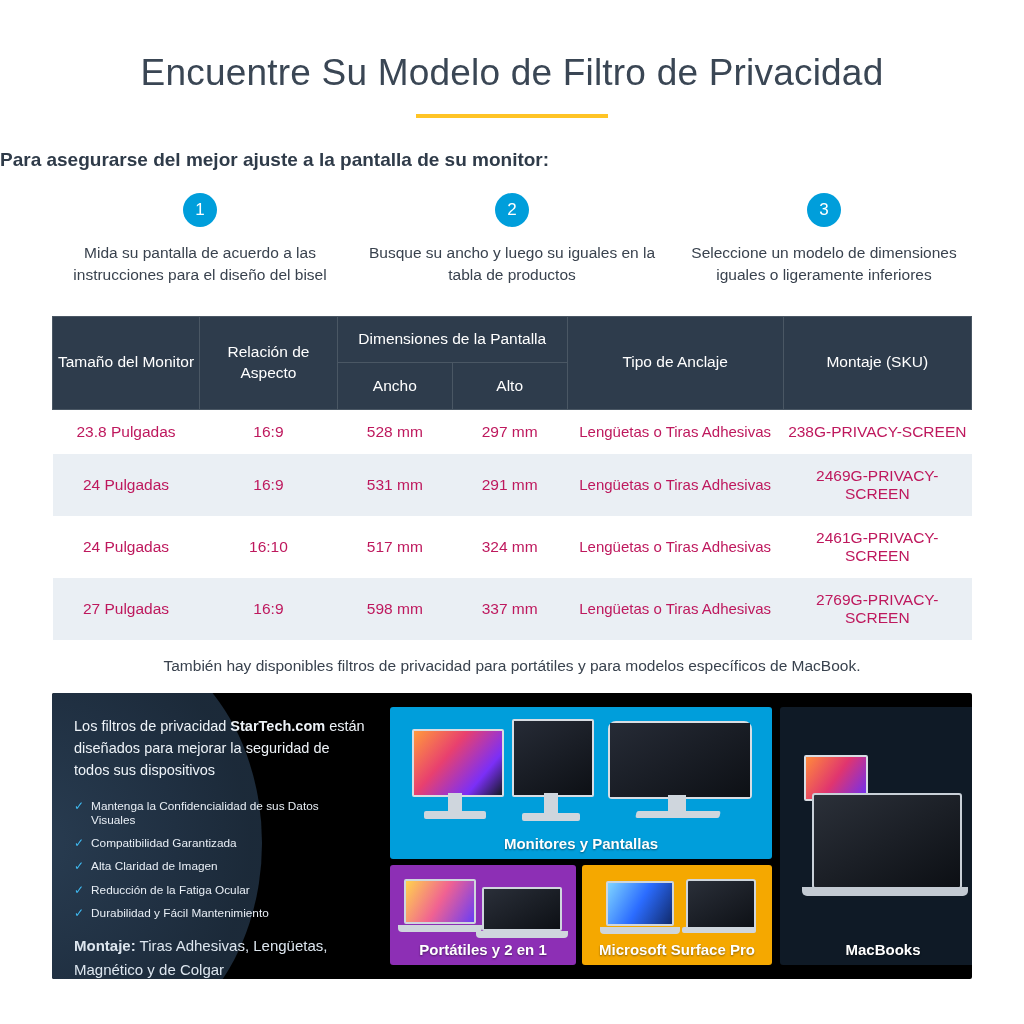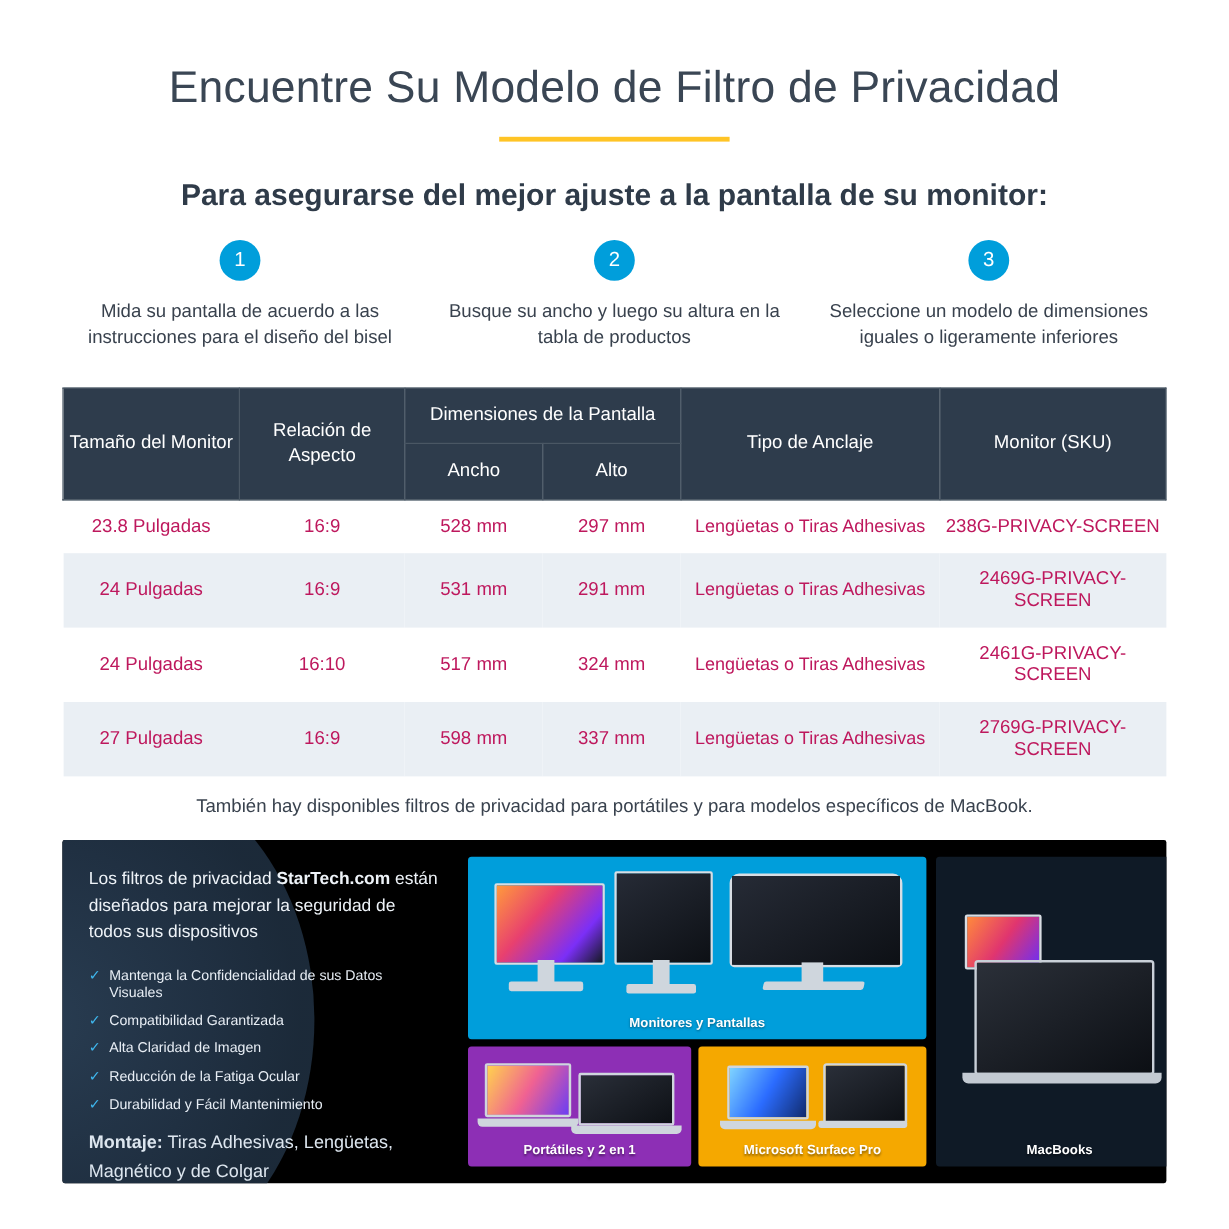--- a/index.html
+++ b/index.html
@@ -40,8 +40,8 @@
 
   
   .subtitle {
-    text-align: center;
-    font-size: 25px;
+    text-align: left;
+    font-size: 19px;
     font-weight: bold;
     color: #2f3b49;
     margin-top: 31px;

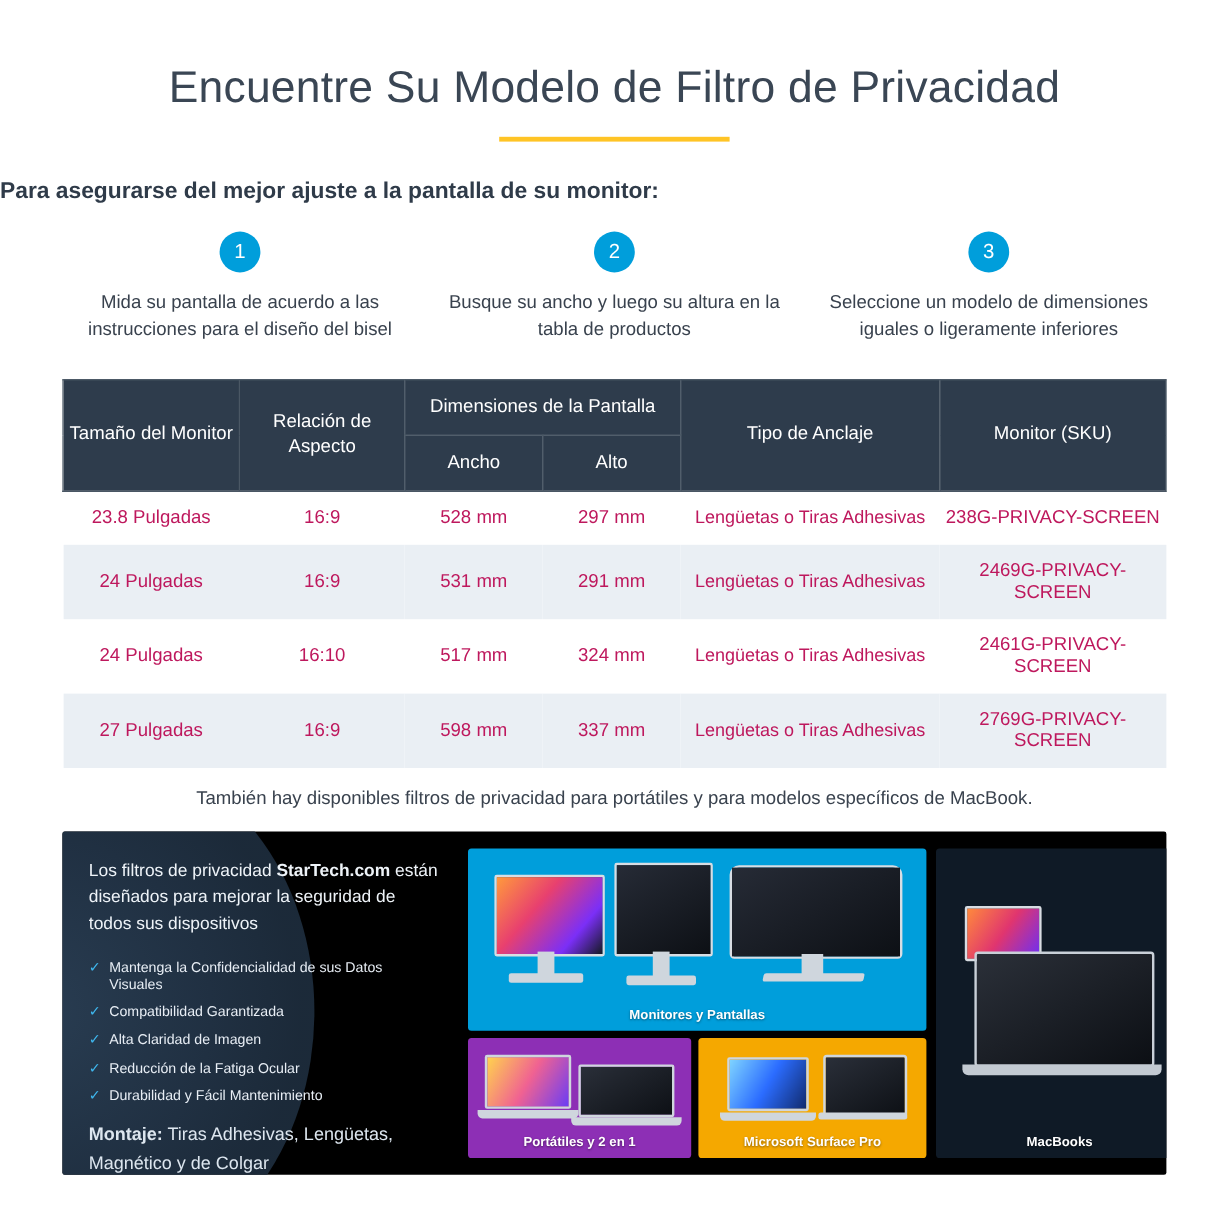--- a/index.html
+++ b/index.html
@@ -336,7 +336,7 @@
     </div>
     <div class="step">
       <div class="step-num">2</div>
-      <div class="step-text">Busque su ancho y luego su altura en la tabla de productos</div>
+      <div class="step-text">Busque su ancho y luego su iguales en la tabla de productos</div>
     </div>
     <div class="step">
       <div class="step-num">3</div>

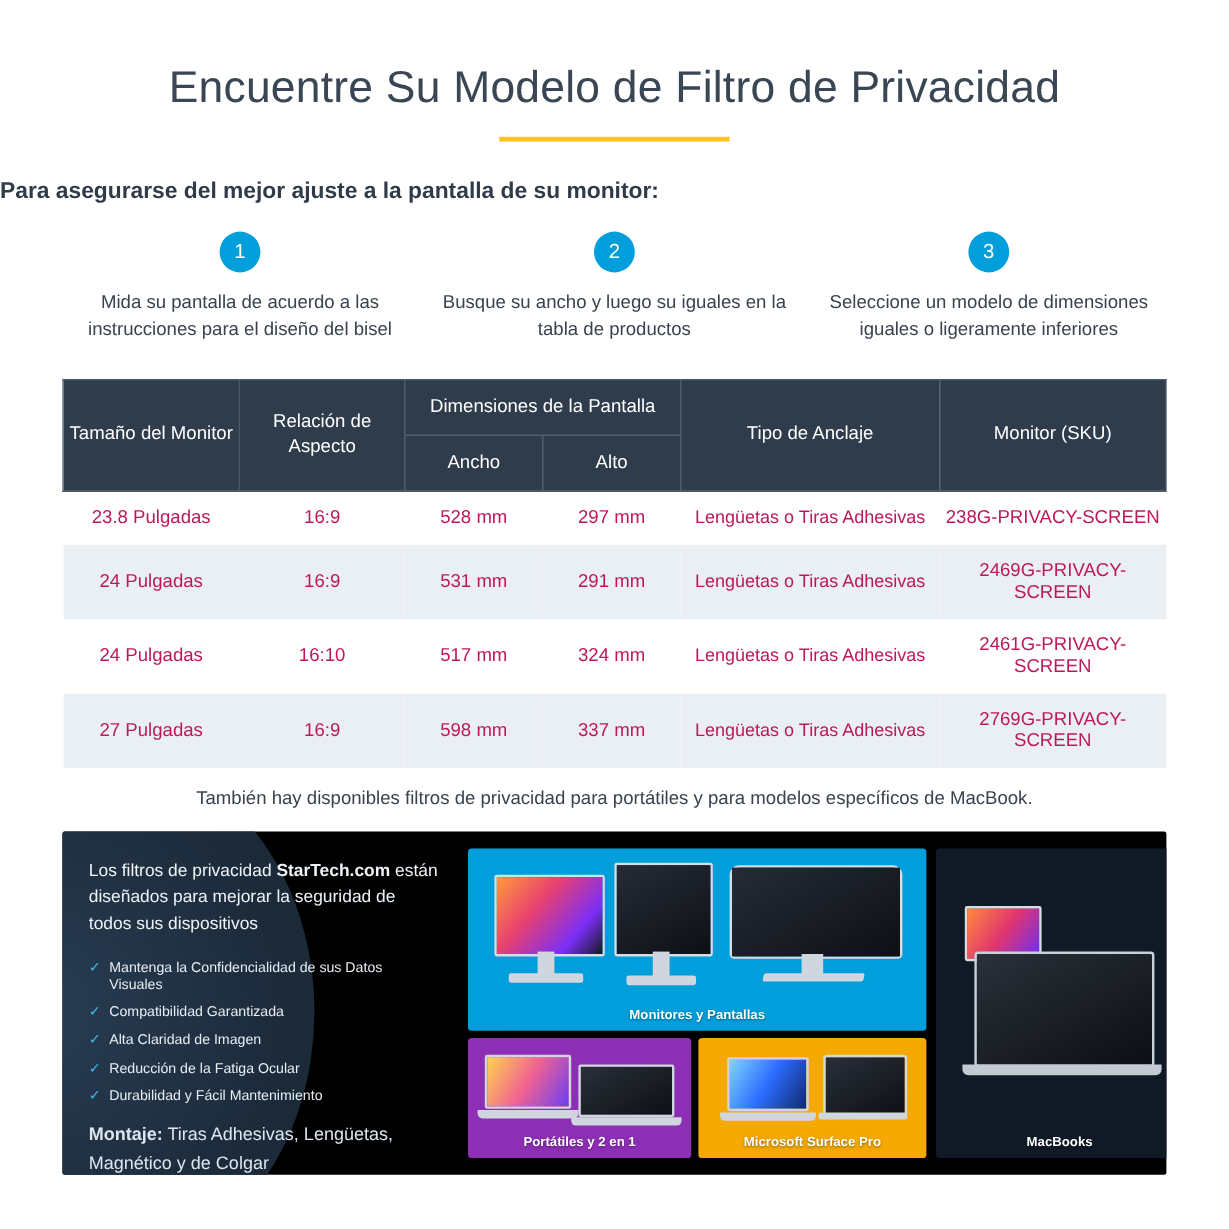--- a/index.html
+++ b/index.html
@@ -360,7 +360,7 @@
           <th rowspan="2" class="tall">Relación de Aspecto</th>
           <th colspan="2">Dimensiones de la Pantalla</th>
           <th rowspan="2" class="tall">Tipo de Anclaje</th>
-          <th rowspan="2" class="tall">Monitor (SKU)</th>
+          <th rowspan="2" class="tall">Montaje (SKU)</th>
         </tr>
         <tr>
           <th>Ancho</th>

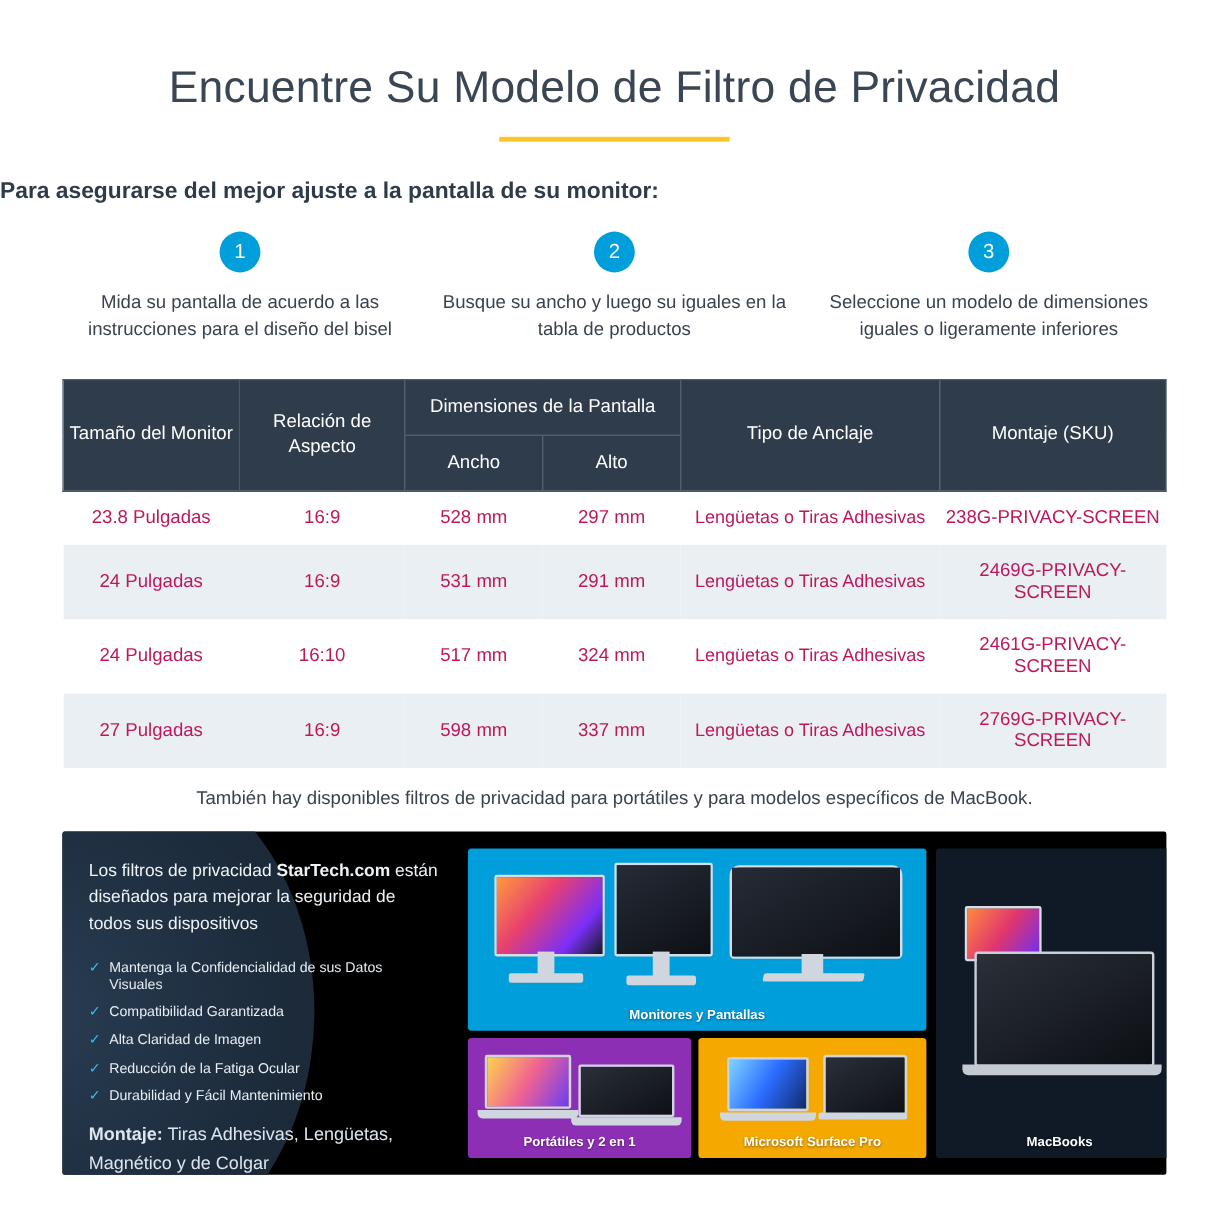--- a/index.html
+++ b/index.html
@@ -200,7 +200,7 @@
     width: 100%;
     text-align: center;
     color: #ffffff;
-    font-size: 11px;
+    font-size: 15px;
     font-weight: bold;
     text-shadow: 0 1px 2px rgba(0,0,0,0.45);
   }

